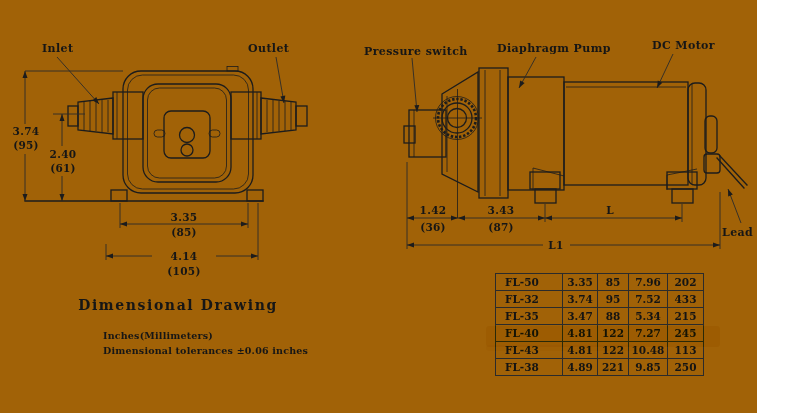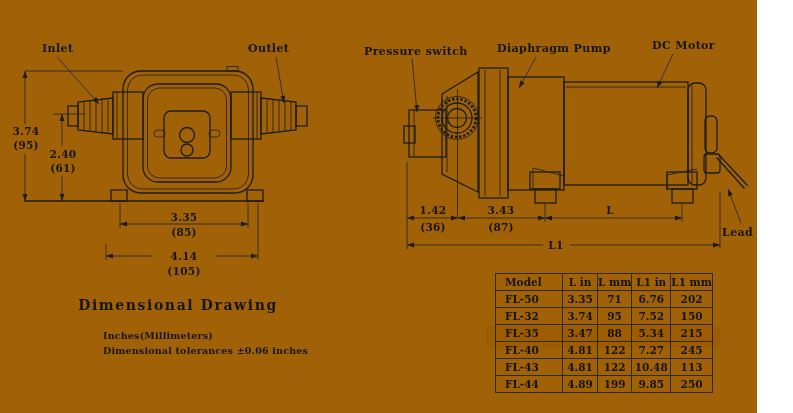--- a/index.html
+++ b/index.html
@@ -237,13 +237,6 @@
     </colgroup>
     <tbody>
       <tr>
-        <th class="model-col">Model</th>
-        <th>L in</th>
-        <th>L mm</th>
-        <th>L1 in</th>
-        <th>L1 mm</th>
-      </tr>
-      <tr>
         <td class="model-col">FL-50</td>
         <td>3.35</td>
         <td>71</td>

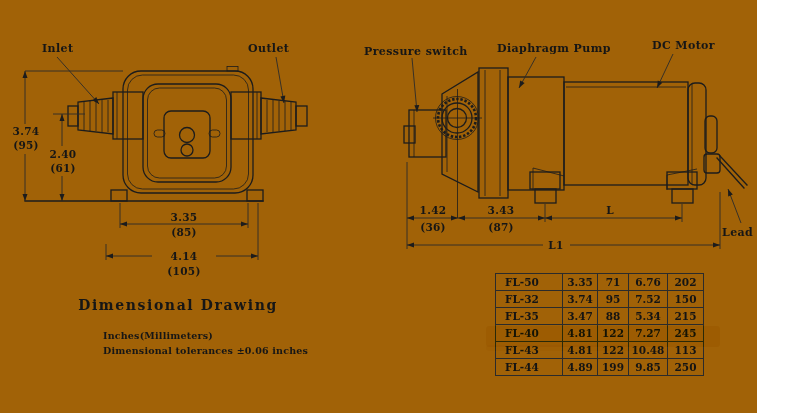--- a/index.html
+++ b/index.html
@@ -239,7 +239,7 @@
       <tr>
         <td class="model-col">FL-50</td>
         <td>3.35</td>
-        <td>71</td>
+        <td>85</td>
         <td>6.76</td>
         <td>202</td>
       </tr>

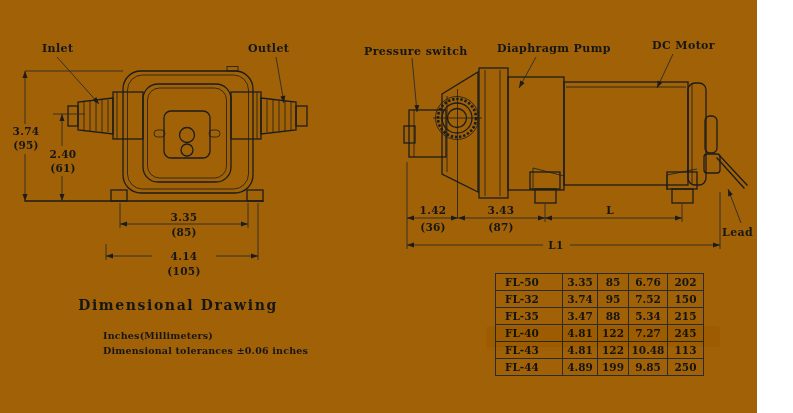--- a/index.html
+++ b/index.html
@@ -240,7 +240,7 @@
         <td class="model-col">FL-50</td>
         <td>3.35</td>
         <td>85</td>
-        <td>6.76</td>
+        <td>7.96</td>
         <td>202</td>
       </tr>
       <tr>

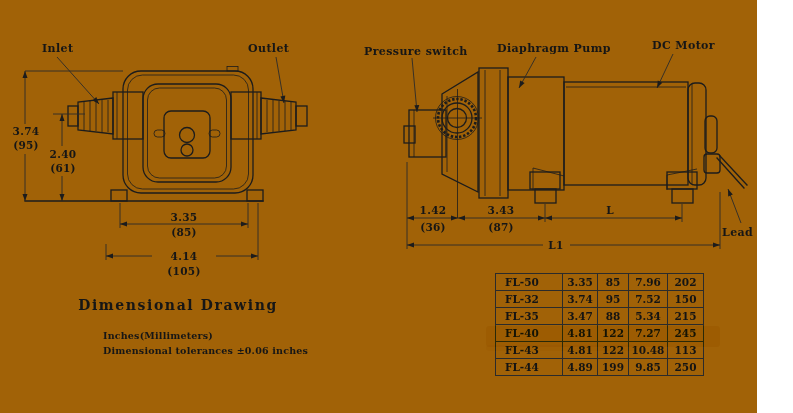--- a/index.html
+++ b/index.html
@@ -248,7 +248,7 @@
         <td>3.74</td>
         <td>95</td>
         <td>7.52</td>
-        <td>150</td>
+        <td>433</td>
       </tr>
       <tr>
         <td class="model-col">FL-35</td>

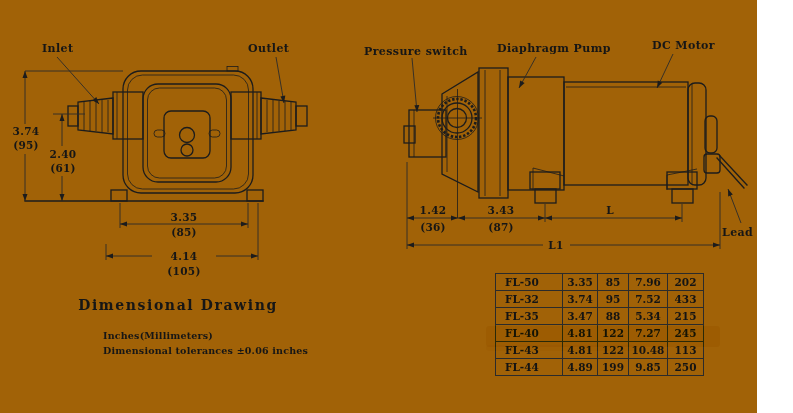--- a/index.html
+++ b/index.html
@@ -272,7 +272,7 @@
         <td>113</td>
       </tr>
       <tr>
-        <td class="model-col">FL-44</td>
+        <td class="model-col">FL-38</td>
         <td>4.89</td>
         <td>199</td>
         <td>9.85</td>

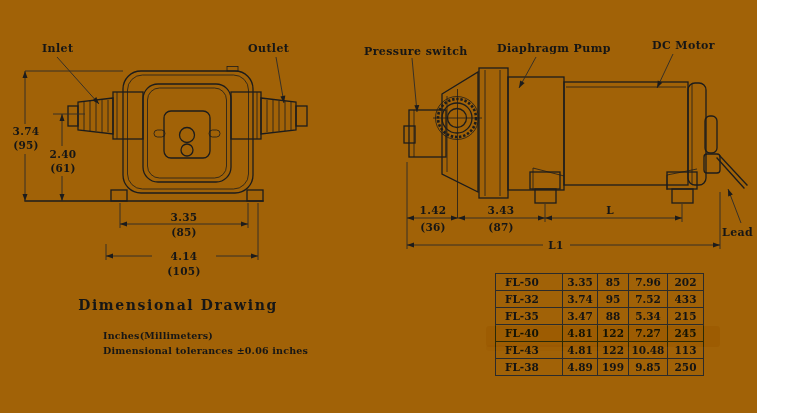--- a/index.html
+++ b/index.html
@@ -274,7 +274,7 @@
       <tr>
         <td class="model-col">FL-38</td>
         <td>4.89</td>
-        <td>199</td>
+        <td>221</td>
         <td>9.85</td>
         <td>250</td>
       </tr>

